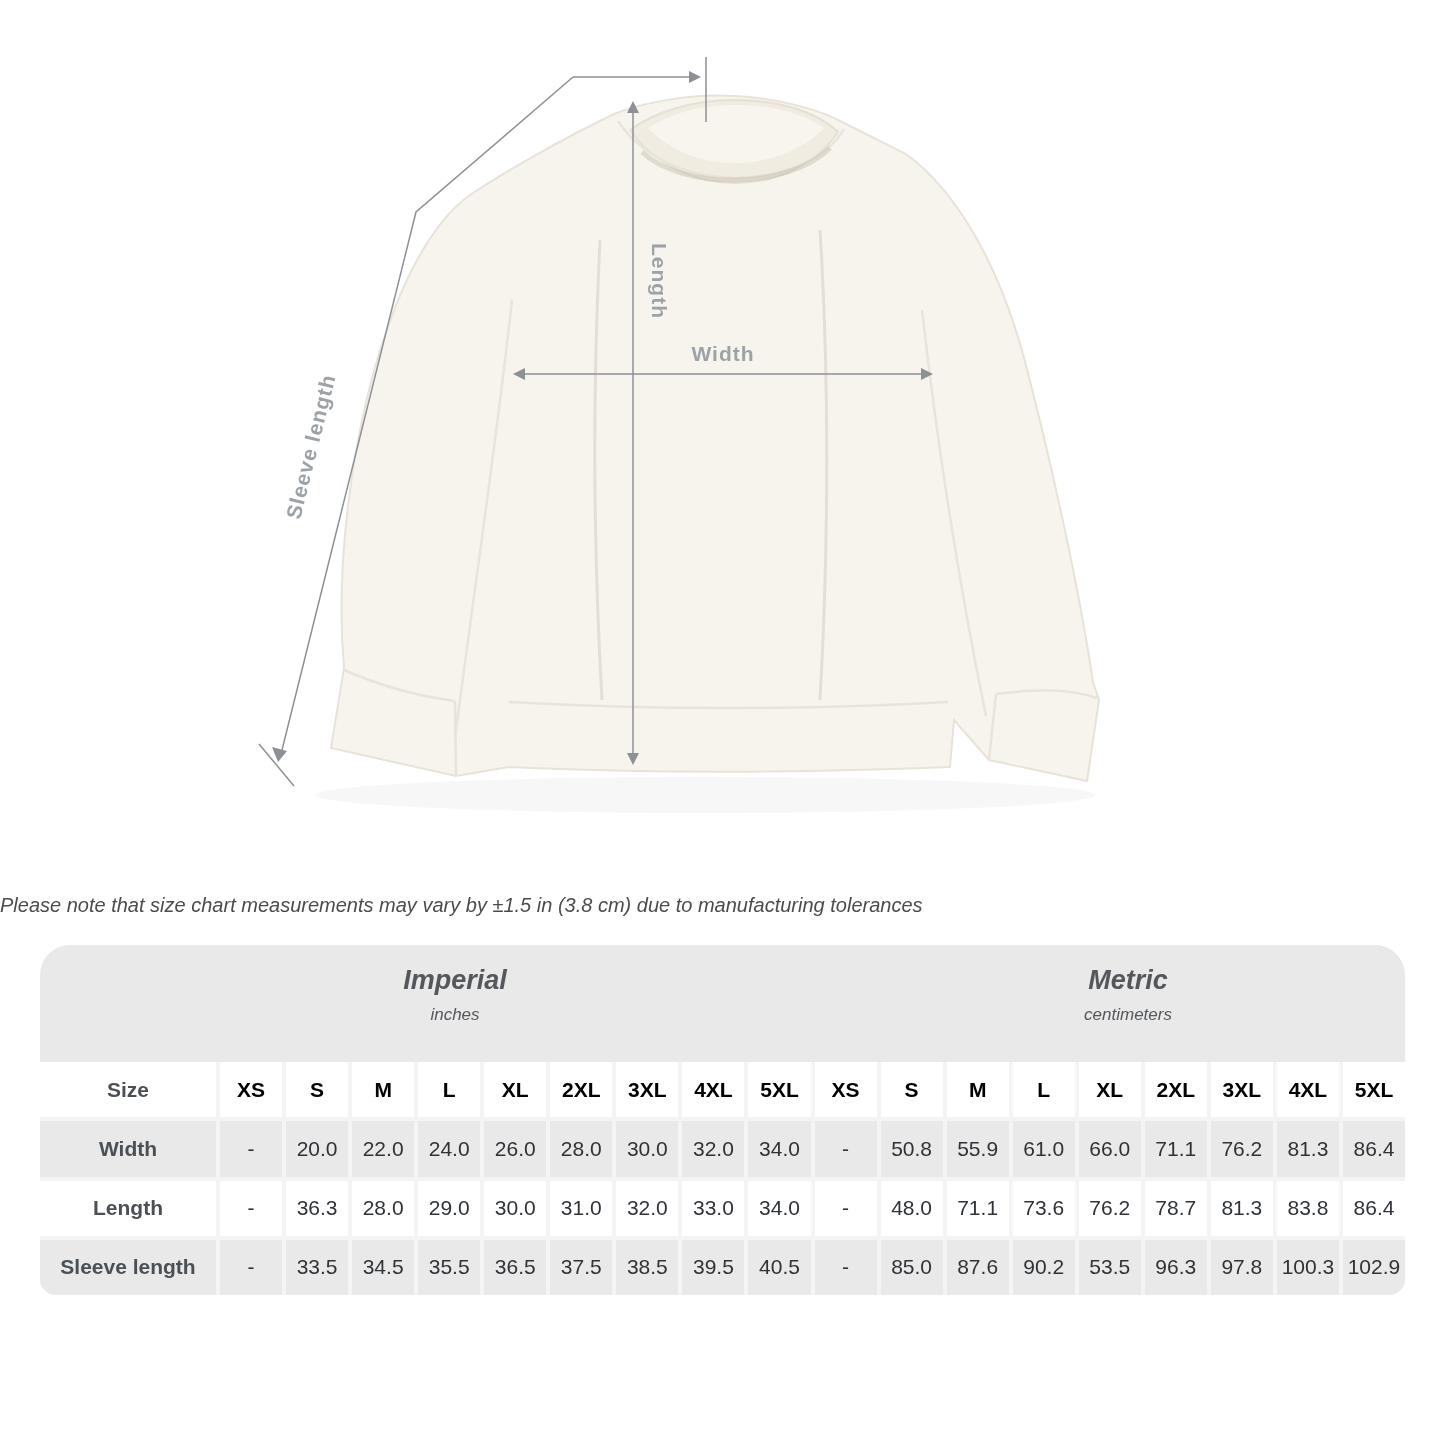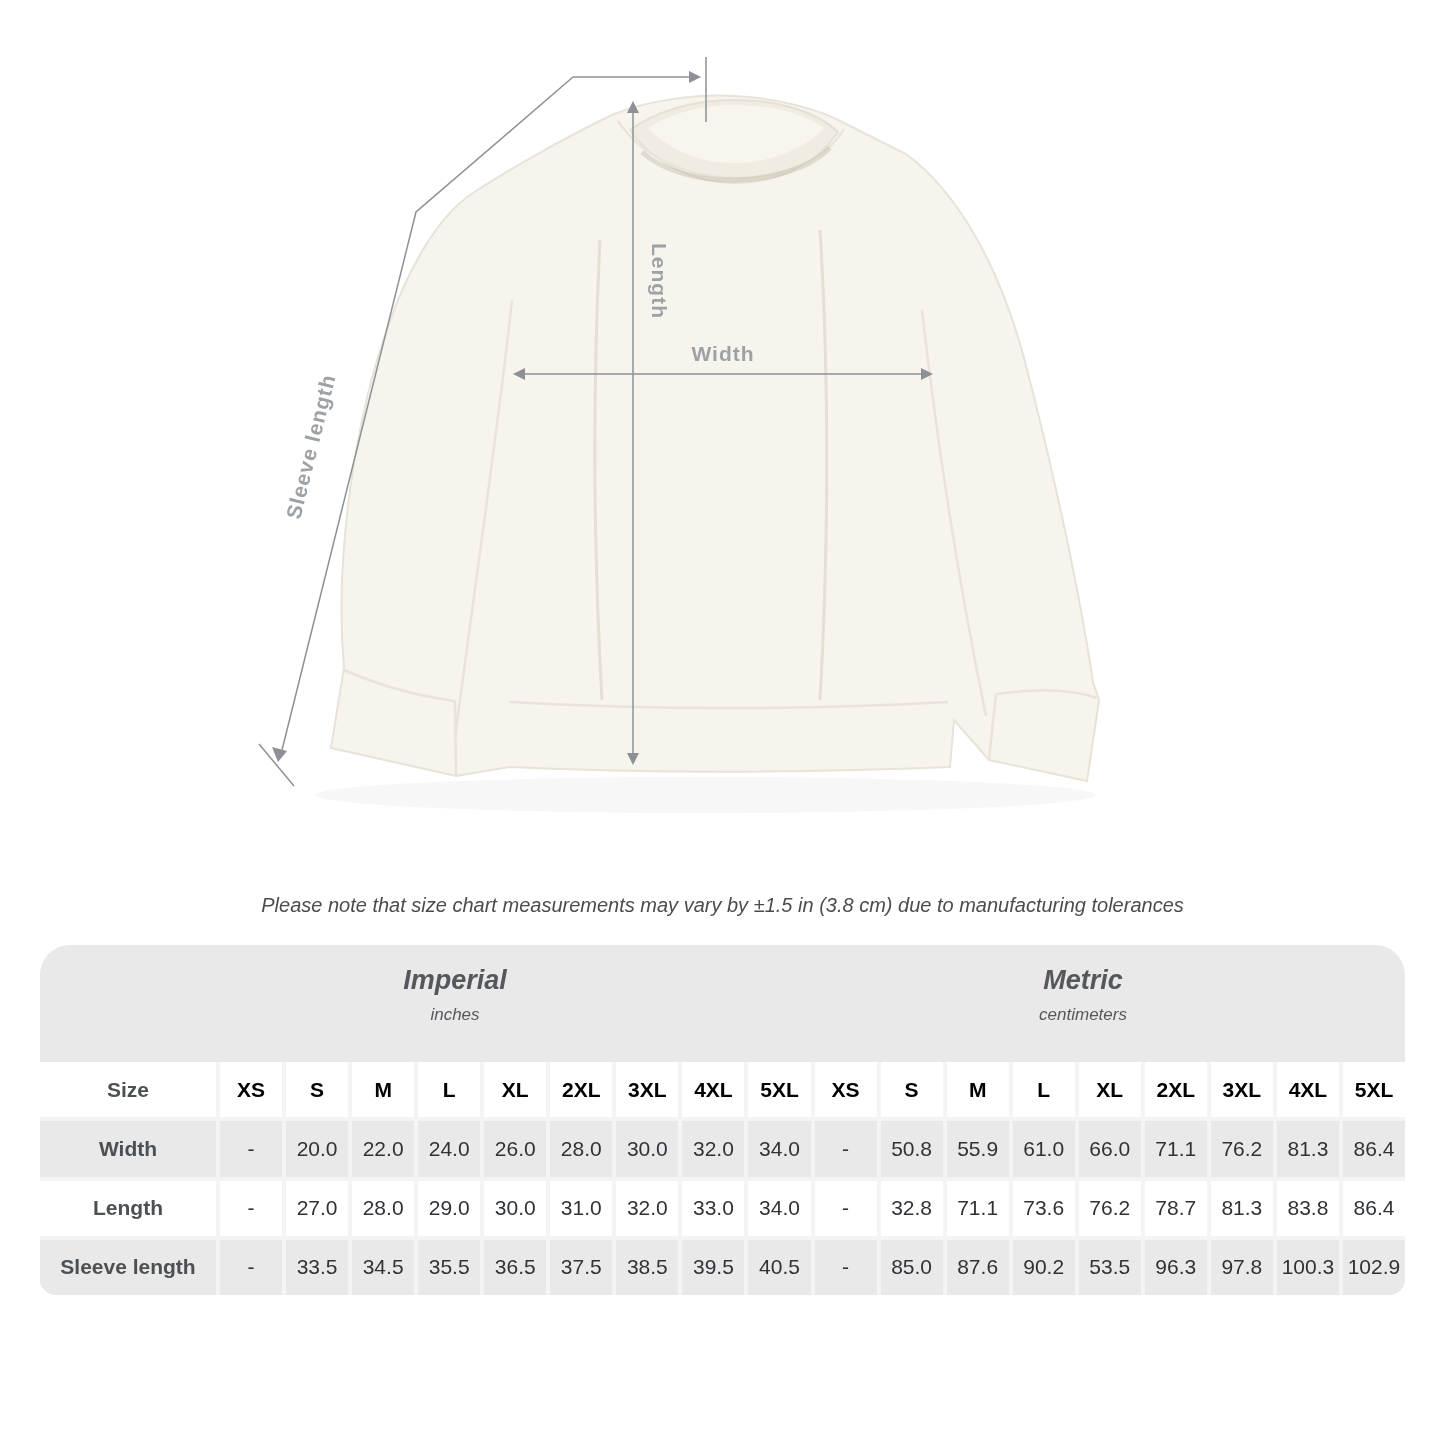--- a/index.html
+++ b/index.html
@@ -32,7 +32,7 @@
   }
   .page-subtitle {
     position:absolute; top:894px; left:0; width:100%;
-    text-align:center; font-size:20px; font-style:italic; color:#4c4c4c;
+    text-align:left; font-size:20px; font-style:italic; color:#4c4c4c;
   }
 
   .size-table {

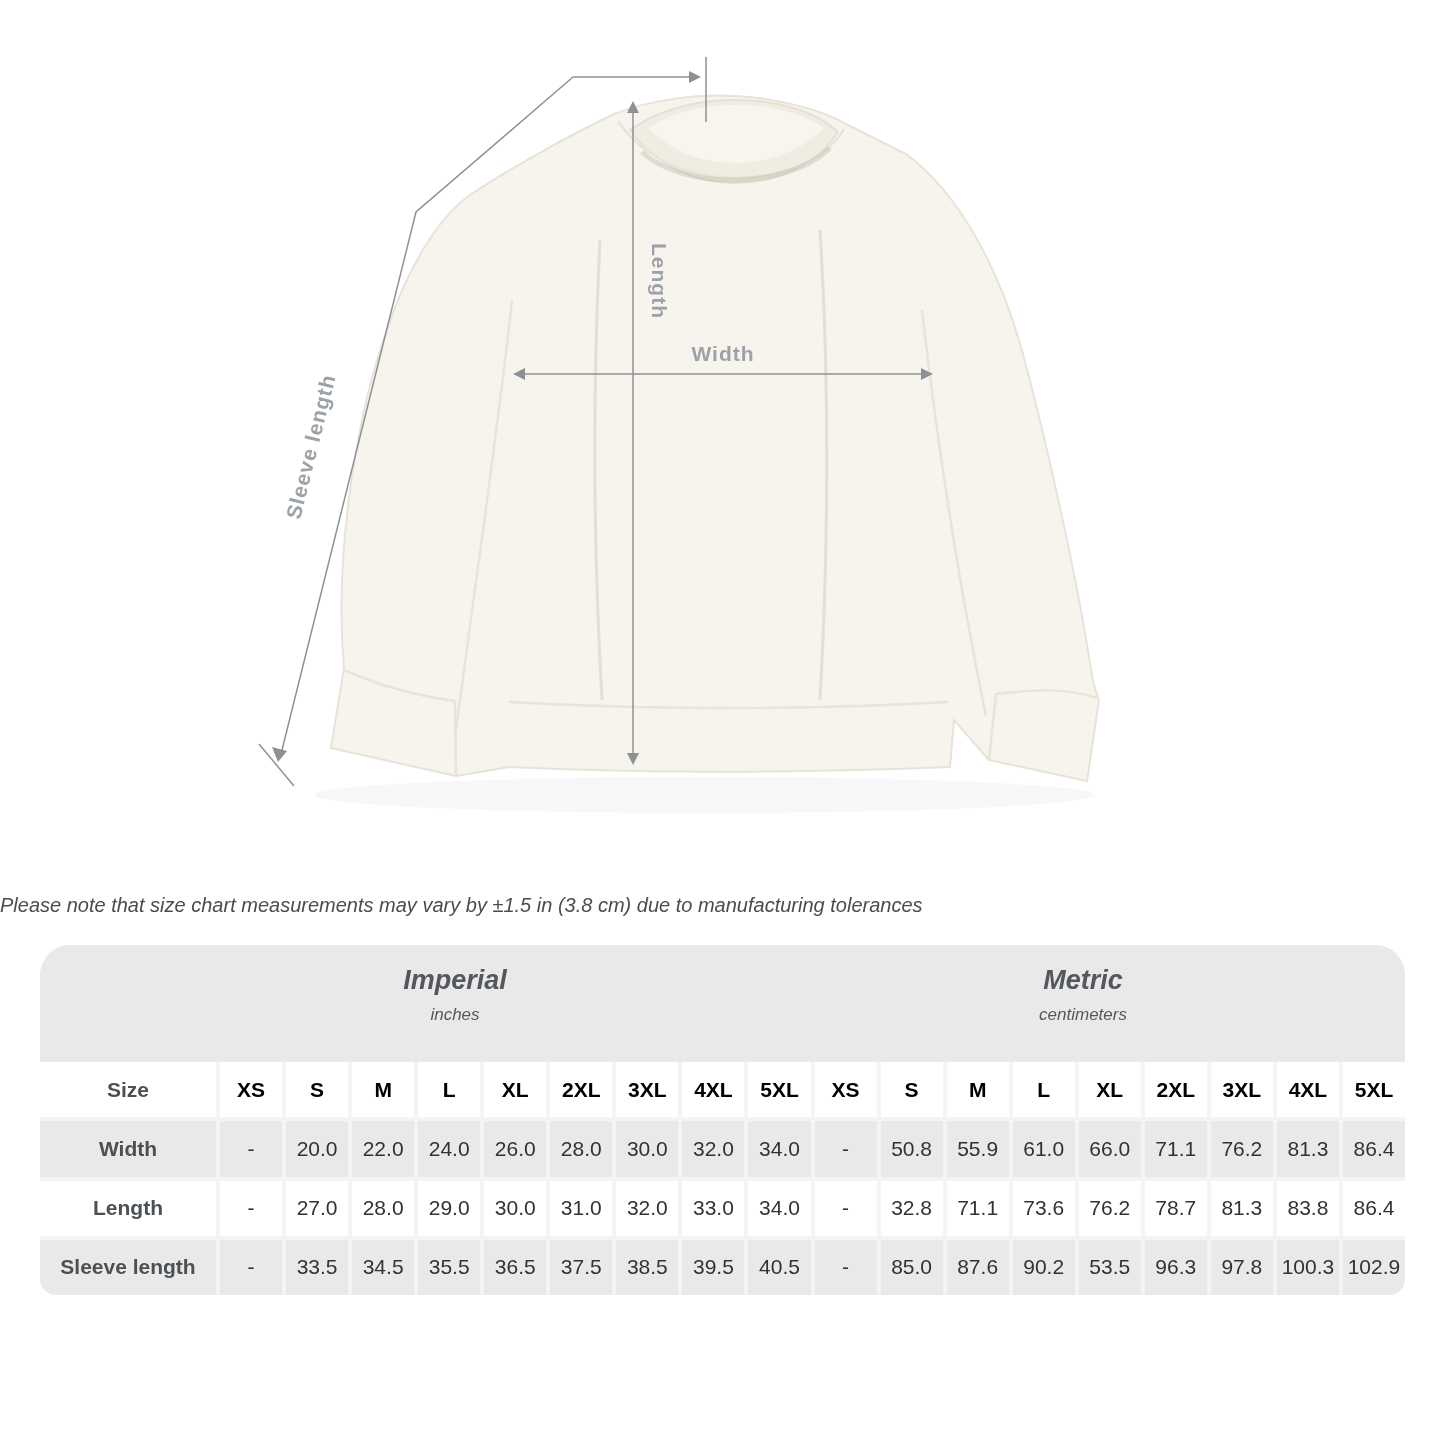--- a/index.html
+++ b/index.html
@@ -45,7 +45,7 @@
   .unit-band { position:absolute; top:0; left:0; right:0; height:117px; }
   .unit-group { position:absolute; top:20px; text-align:center; transform:translateX(-50%); }
   .unit-imperial { left:415px; }
-  .unit-metric { left:1043px; }
+  .unit-metric { left:1088px; }
   .unit-name { font-size:27px; font-weight:bold; font-style:italic; color:#54585d; }
   .unit-sub { margin-top:9px; font-size:17px; font-style:italic; color:#54585d; }
 

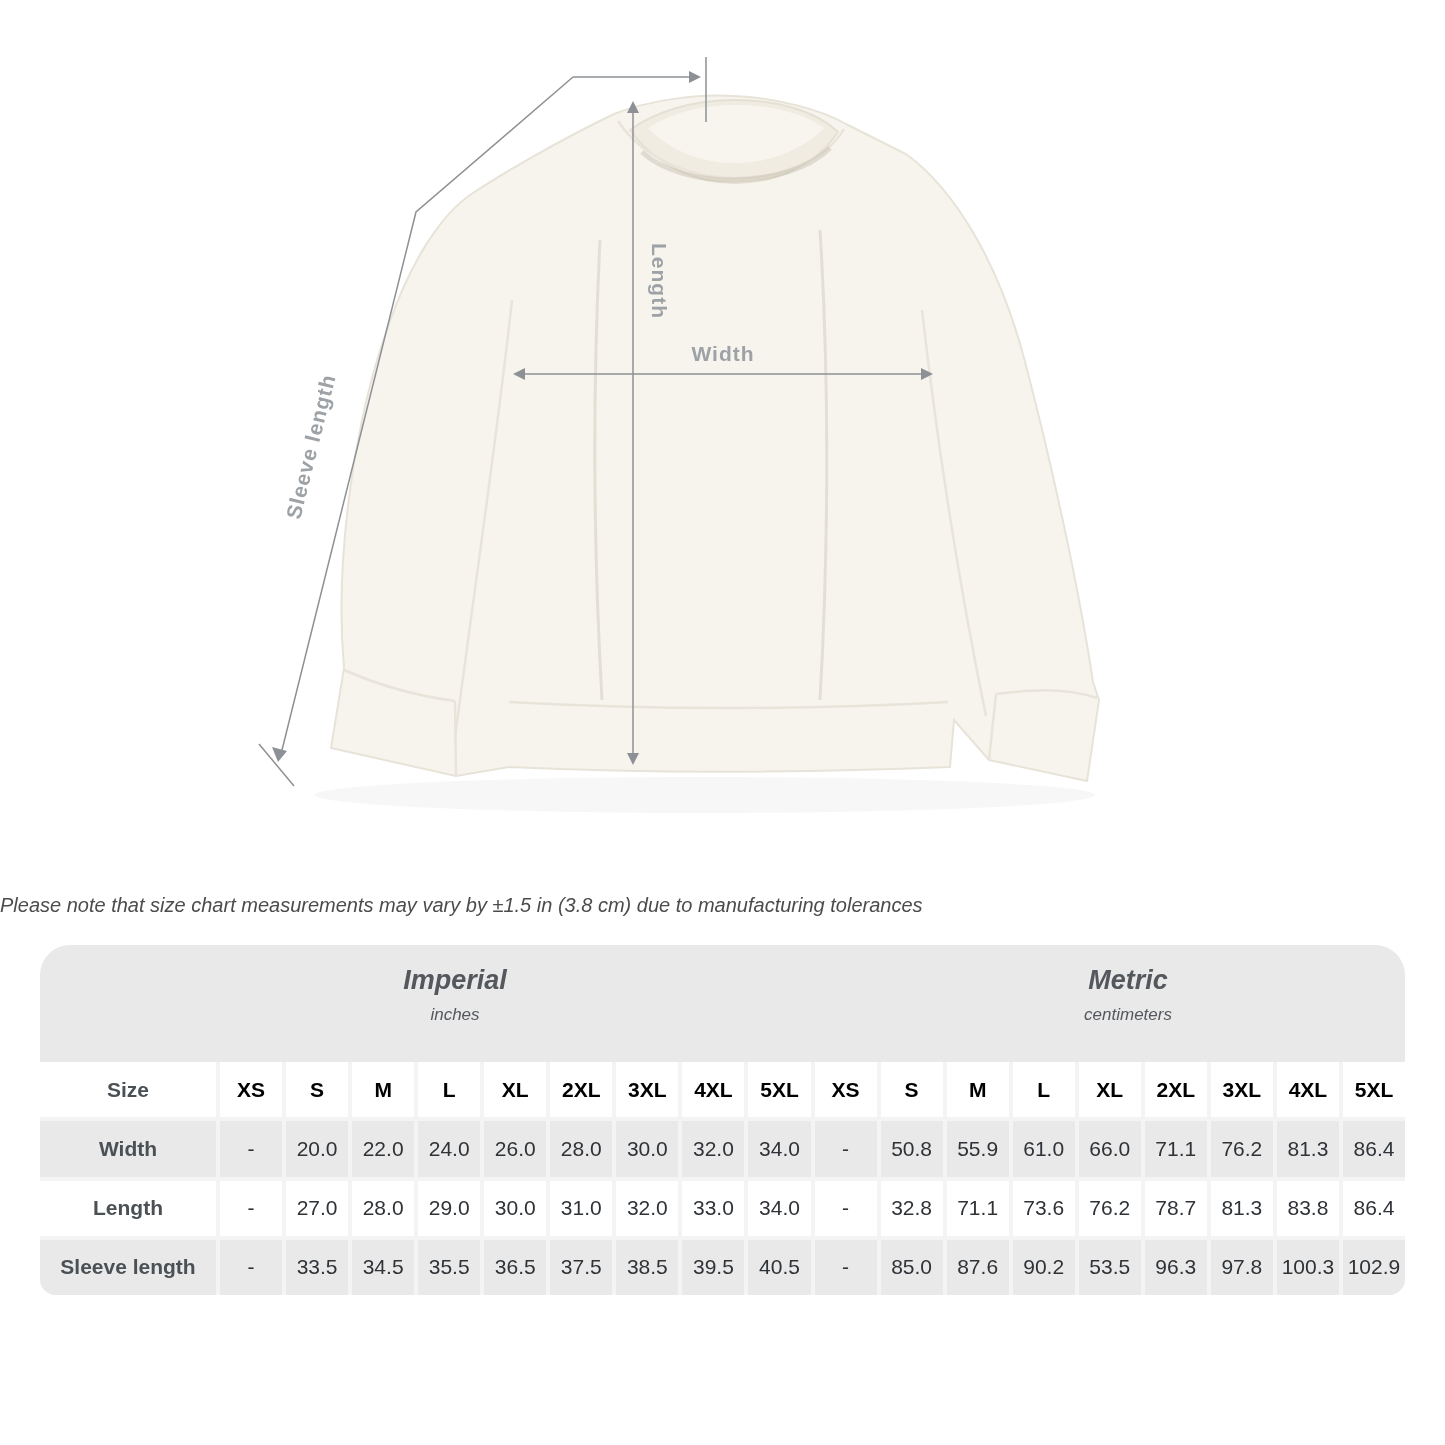--- a/index.html
+++ b/index.html
@@ -205,7 +205,7 @@
       <div class="tr r-white">
         <div class="td lbl">Length</div>
         <div class="td">-</div>
-        <div class="td">27.0</div>
+        <div class="td">36.3</div>
         <div class="td">28.0</div>
         <div class="td">29.0</div>
         <div class="td">30.0</div>

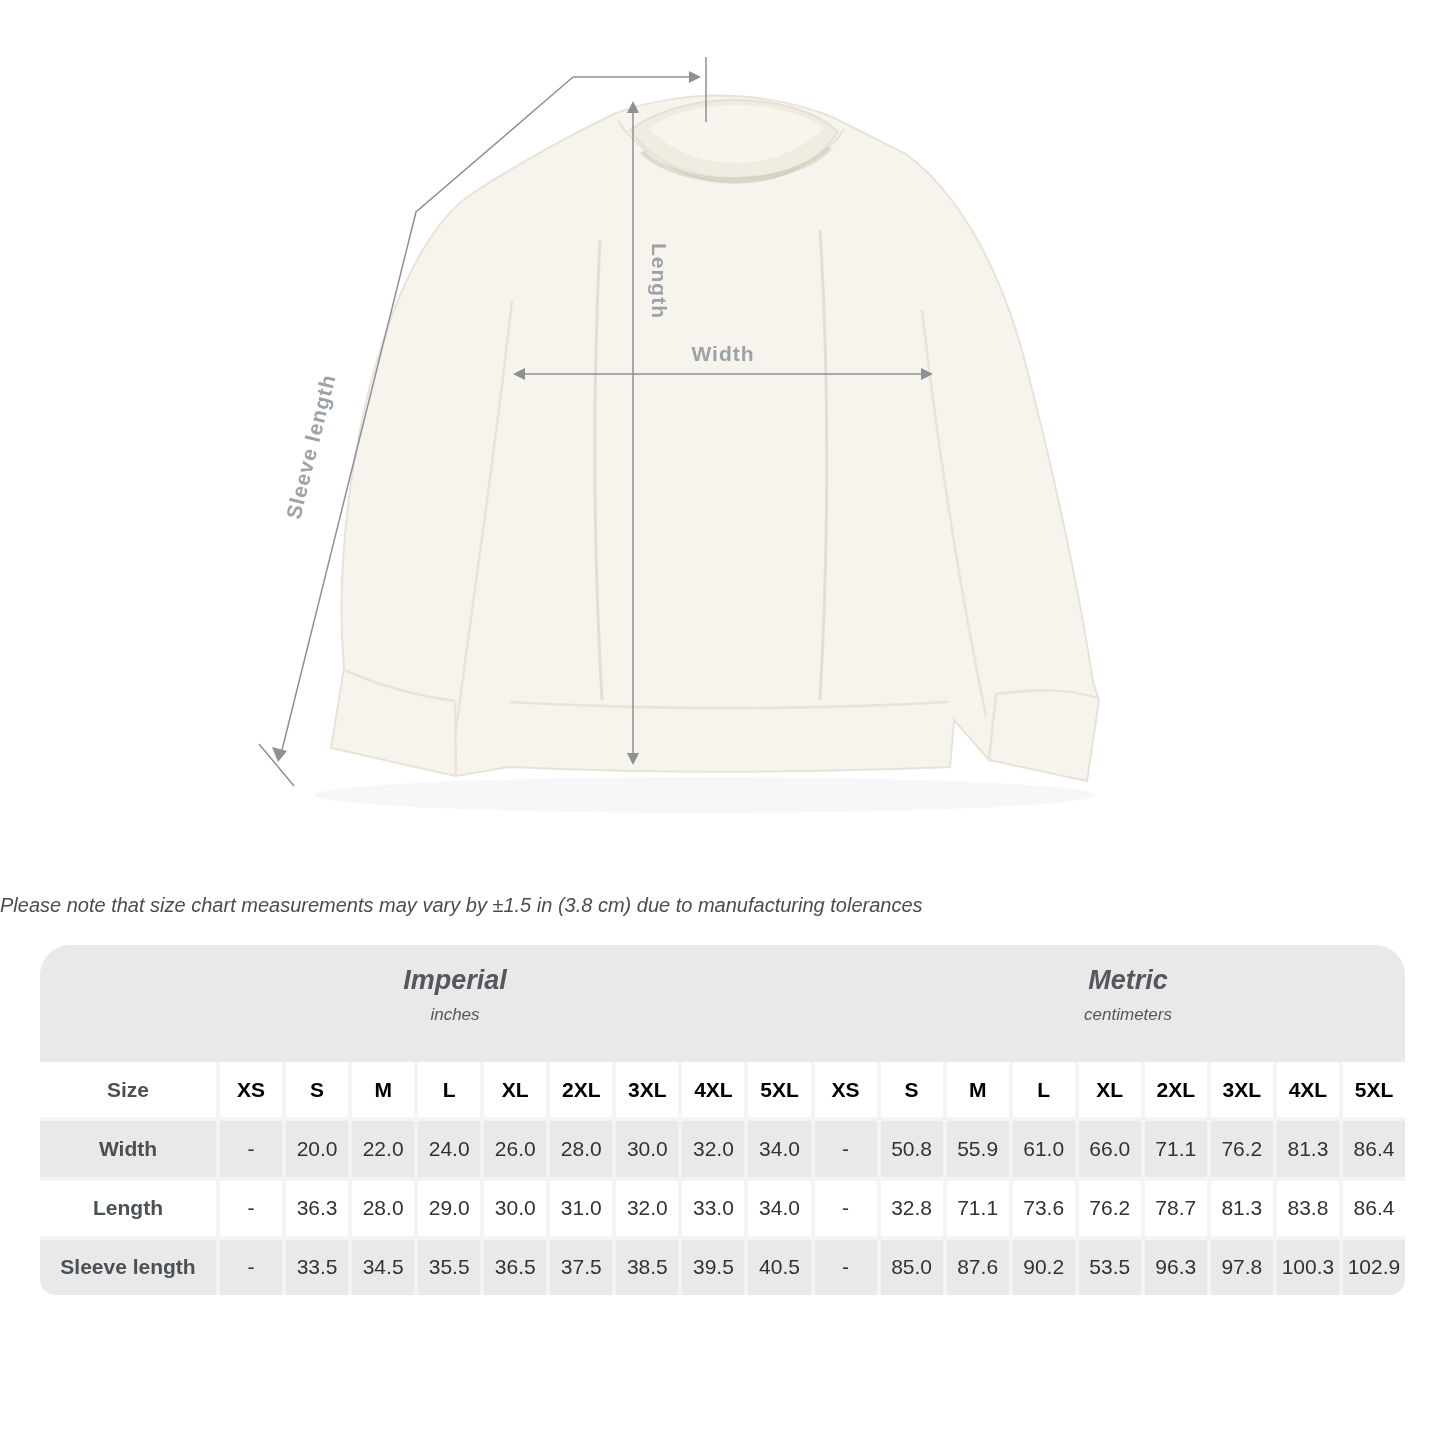--- a/index.html
+++ b/index.html
@@ -214,7 +214,7 @@
         <div class="td">33.0</div>
         <div class="td">34.0</div>
         <div class="td">-</div>
-        <div class="td">32.8</div>
+        <div class="td">48.0</div>
         <div class="td">71.1</div>
         <div class="td">73.6</div>
         <div class="td">76.2</div>

